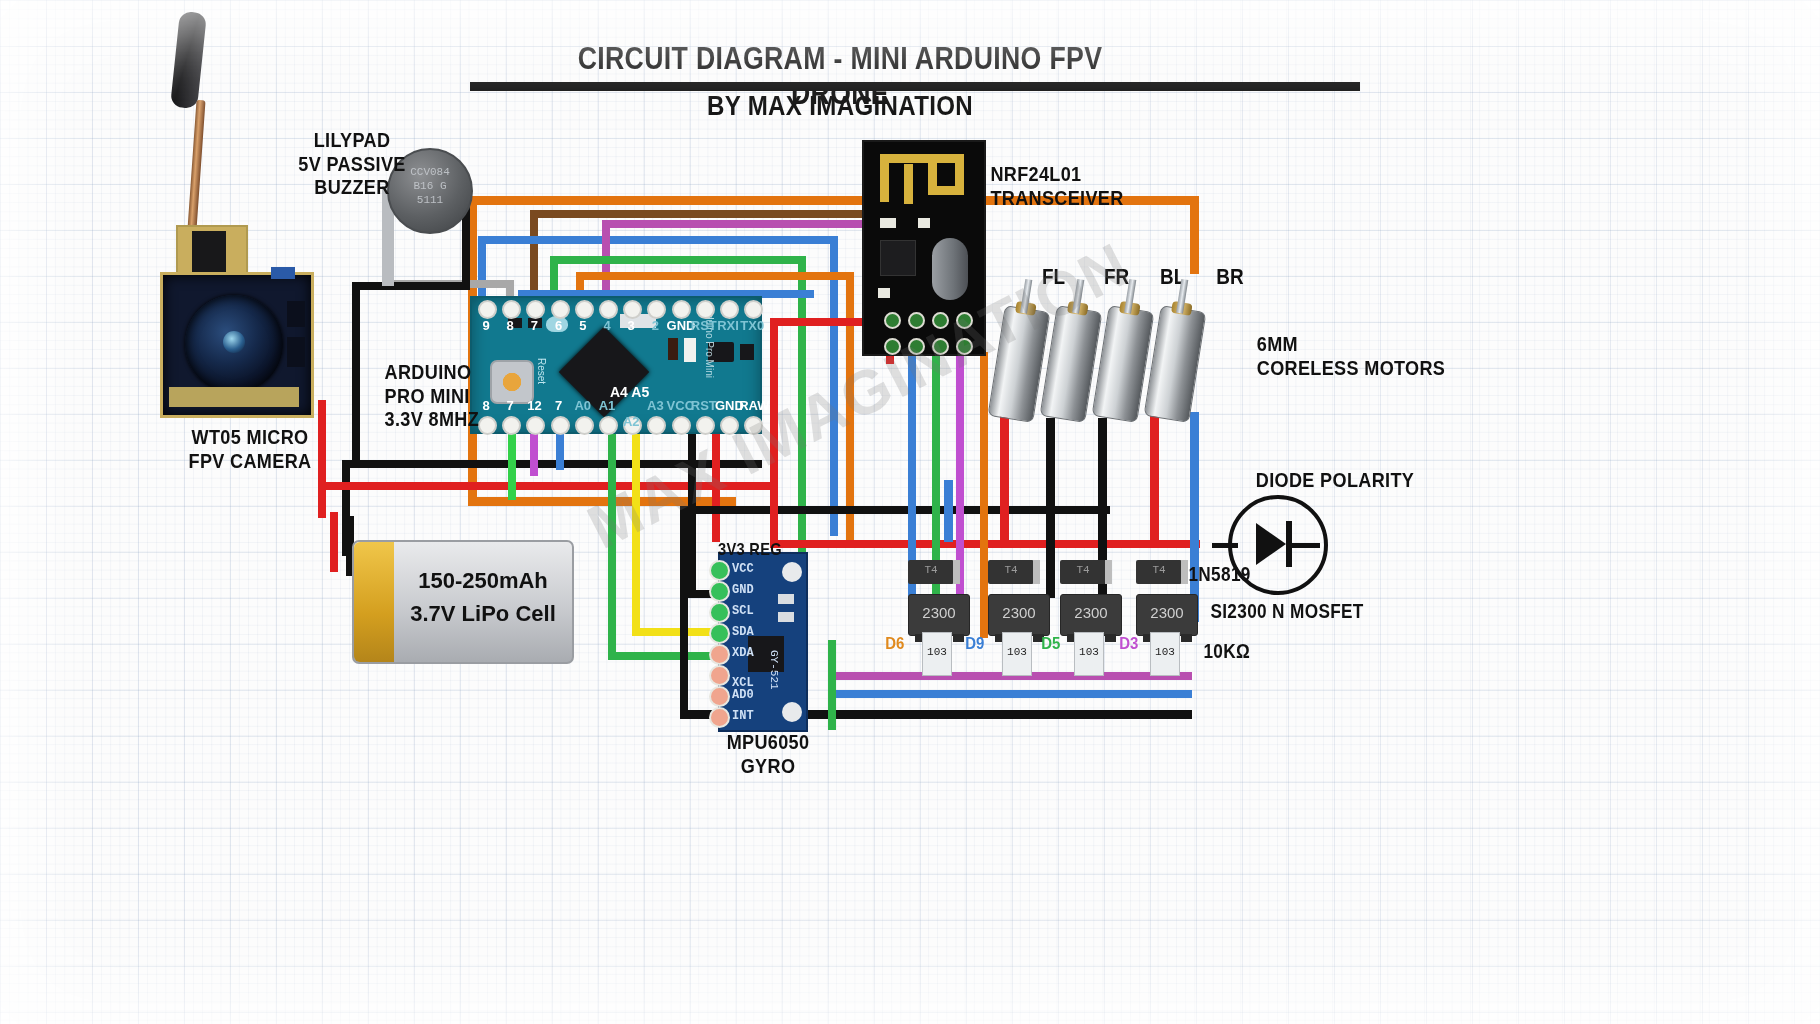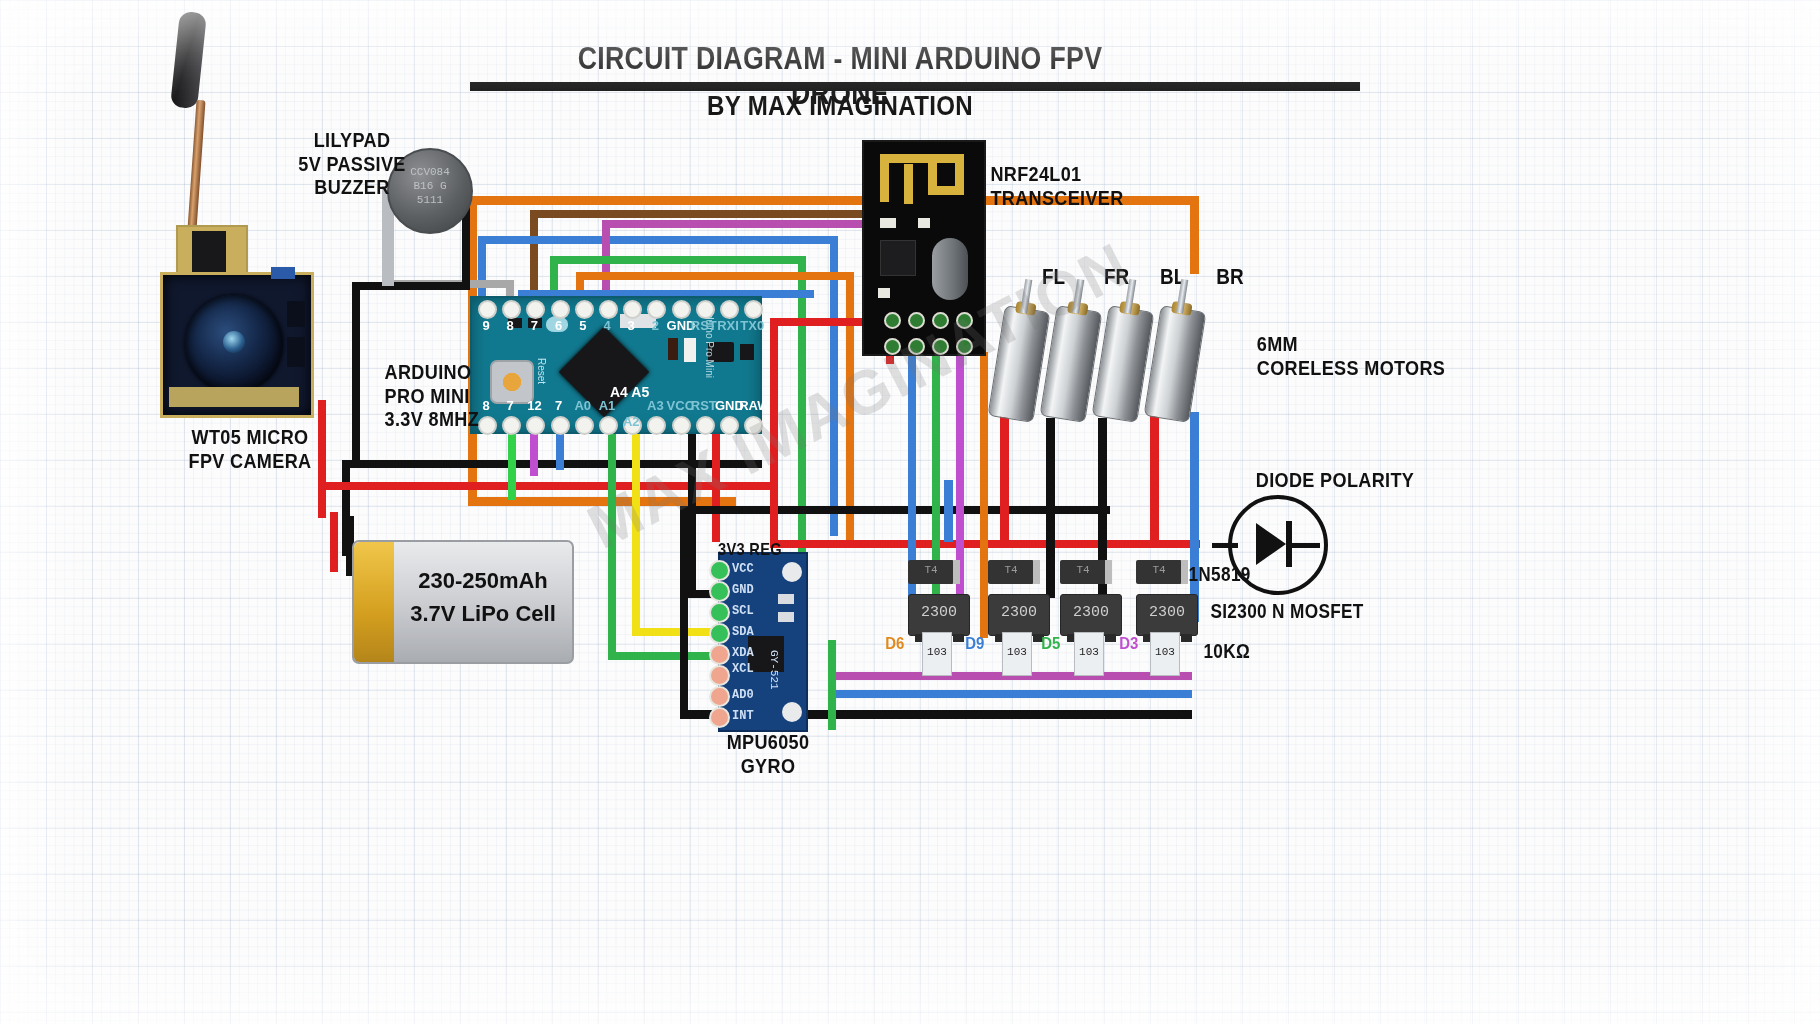--- a/index.html
+++ b/index.html
@@ -264,7 +264,7 @@
 
   <div class="part" id="bat">
     <div id="bat-gold"></div>
-    <div id="bat-txt" style="white-space:pre-line;">230-250mAh
+    <div id="bat-txt" style="white-space:pre-line;">150-250mAh
 3.7V LiPo Cell</div>
   </div>
 

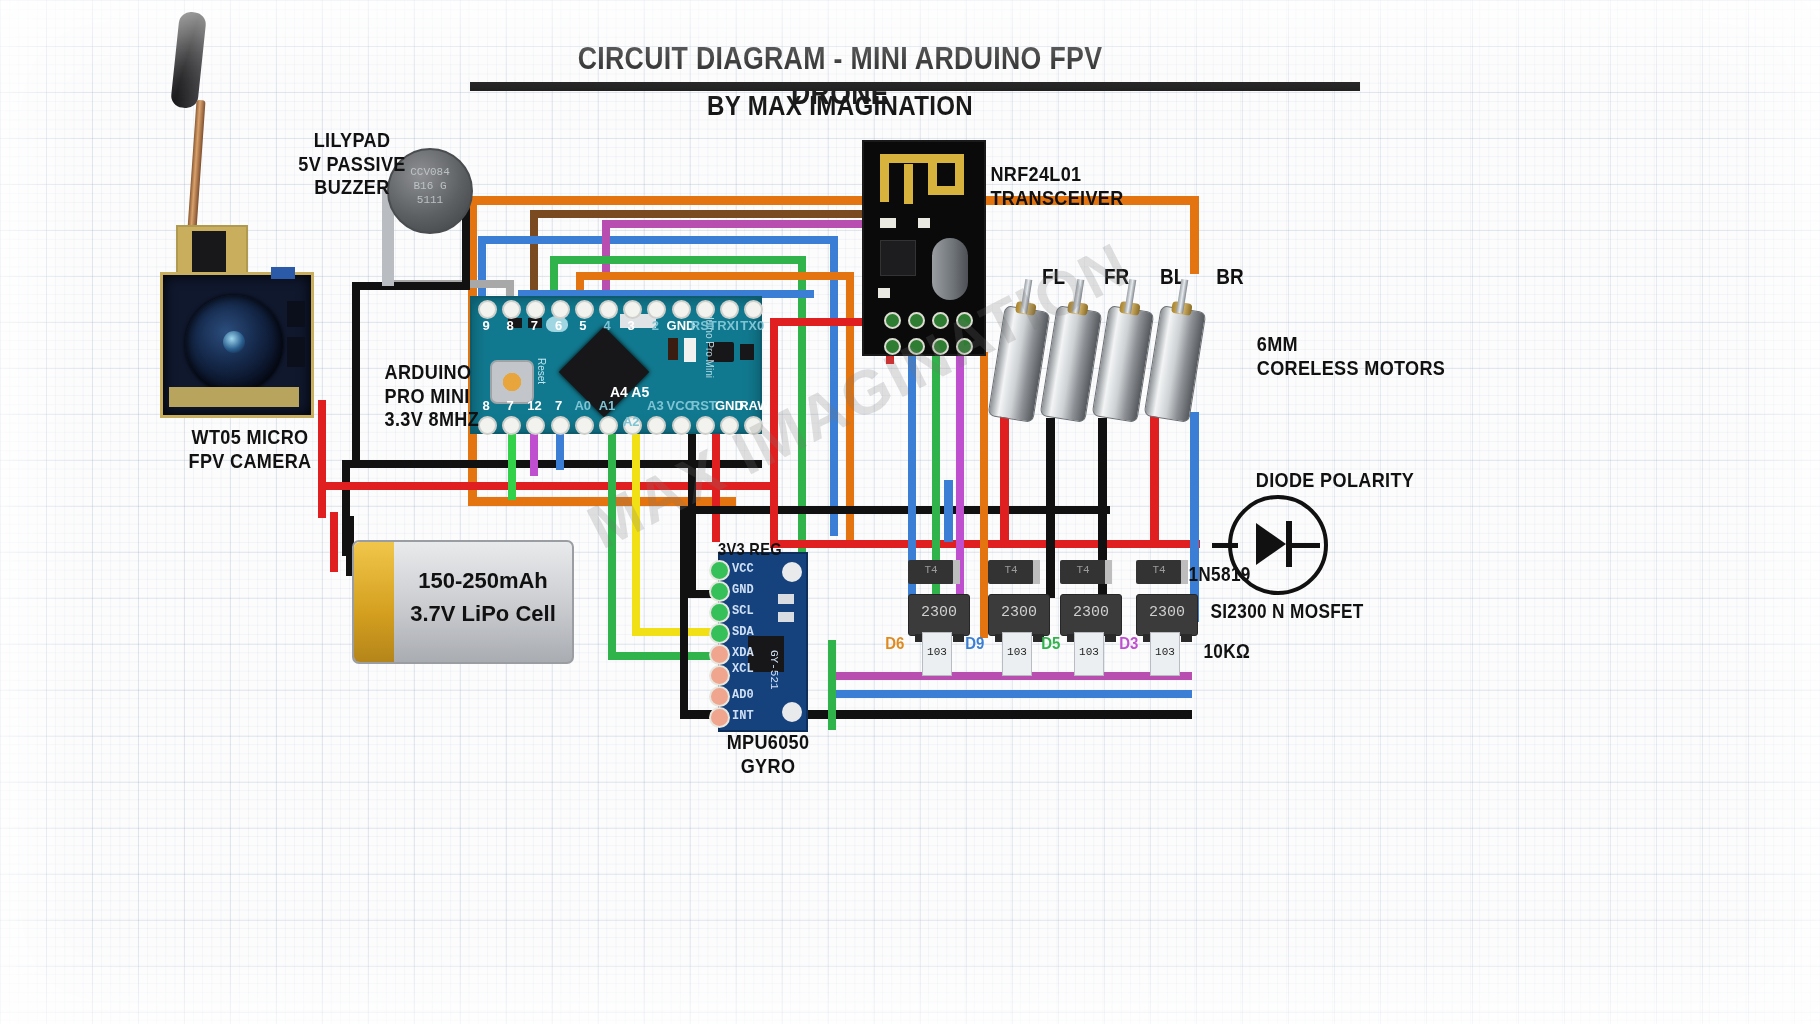--- a/index.html
+++ b/index.html
@@ -118,7 +118,7 @@
   
   .mosfet{position:absolute;width:60px;height:40px;background:#3b3b3b;border:1px solid #262626;border-radius:3px;}
   .mosfet span{position:absolute;left:0;top:9px;width:100%;text-align:center;color:#cfcfcf;font-size:15px;
-    font-family:Liberation Mono, monospace;}
+    font-family:Liberation Sans, sans-serif;}
   .mosfet i{position:absolute;bottom:-7px;width:11px;height:8px;background:#2a2a2a;}
   .res{position:absolute;width:28px;height:42px;background:#eceff1;border:1px solid #b9bdc1;}
   .res span{position:absolute;left:0;top:13px;width:100%;text-align:center;color:#222;font-size:11px;

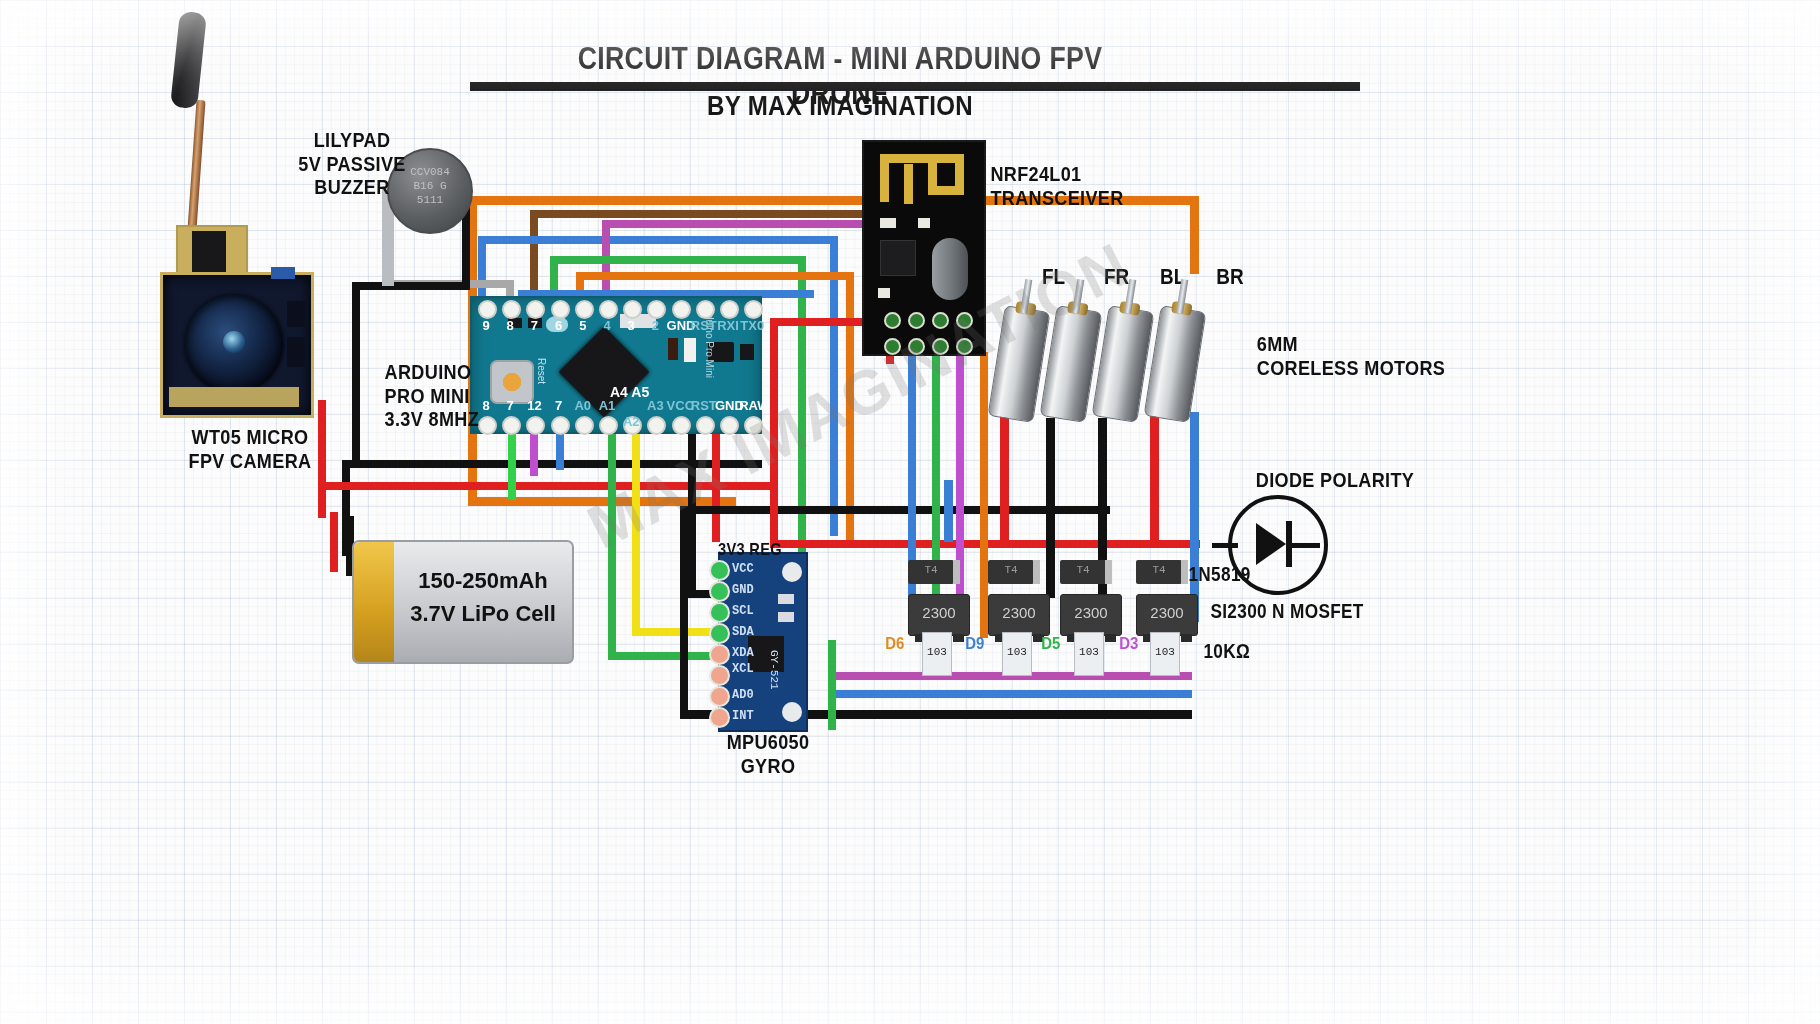--- a/index.html
+++ b/index.html
@@ -388,7 +388,7 @@
       <div class="mpupin pink" style="left: 709px; top: 644px; position: absolute;"></div>
       <div class="mpupad" style="left: 732px; top: 646px; position: absolute;">XDA</div>
       <div class="mpupin pink" style="left: 709px; top: 665px; position: absolute;"></div>
-      <div class="mpupad" style="left: 732px; top: 662px; position: absolute;">XCL</div>
+      <div class="mpupad" style="left: 732px; top: 676px; position: absolute;">XCL</div>
       <div class="mpupin pink" style="left: 709px; top: 686px; position: absolute;"></div>
       <div class="mpupad" style="left: 732px; top: 688px; position: absolute;">AD0</div>
       <div class="mpupin pink" style="left: 709px; top: 707px; position: absolute;"></div>

